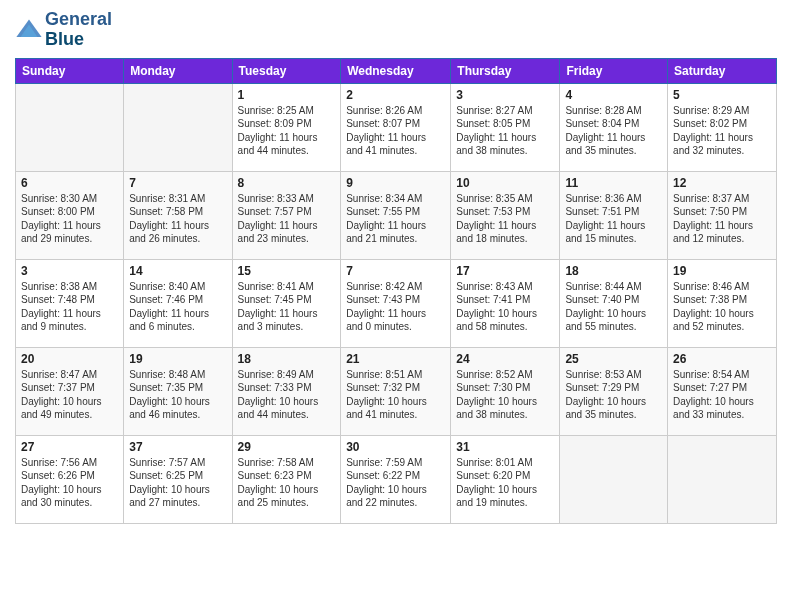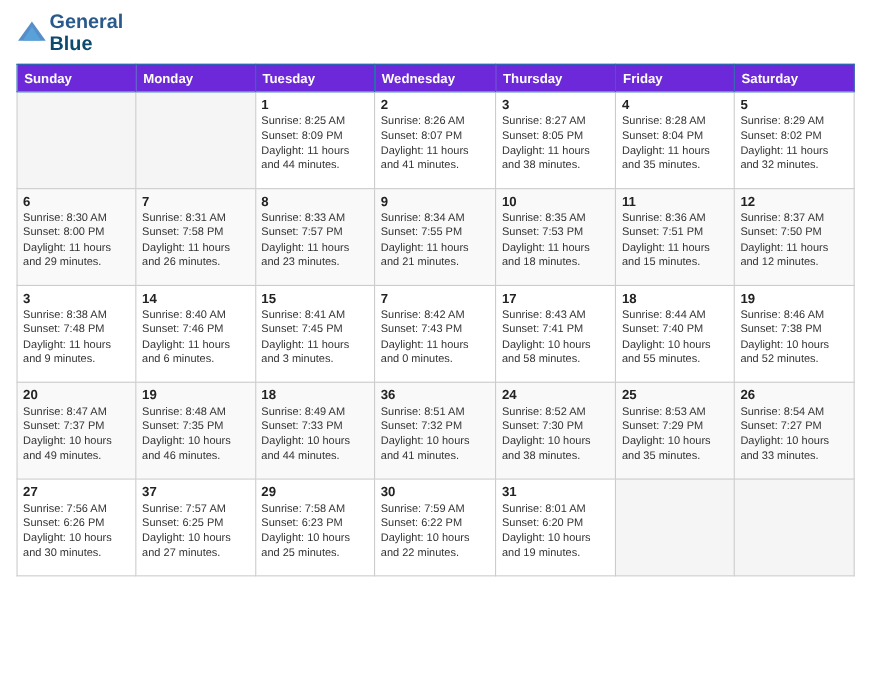--- a/index.html
+++ b/index.html
@@ -224,7 +224,7 @@
             <div class="day-info">Sunrise: 8:49 AM<br>Sunset: 7:33 PM<br>Daylight: 10 hours and 44 minutes.</div>
           </td>
           <td>
-            <span class="day-num">36</span>
+            <span class="day-num">21</span>
             <div class="day-info">Sunrise: 8:51 AM<br>Sunset: 7:32 PM<br>Daylight: 10 hours and 41 minutes.</div>
           </td>
           <td>

